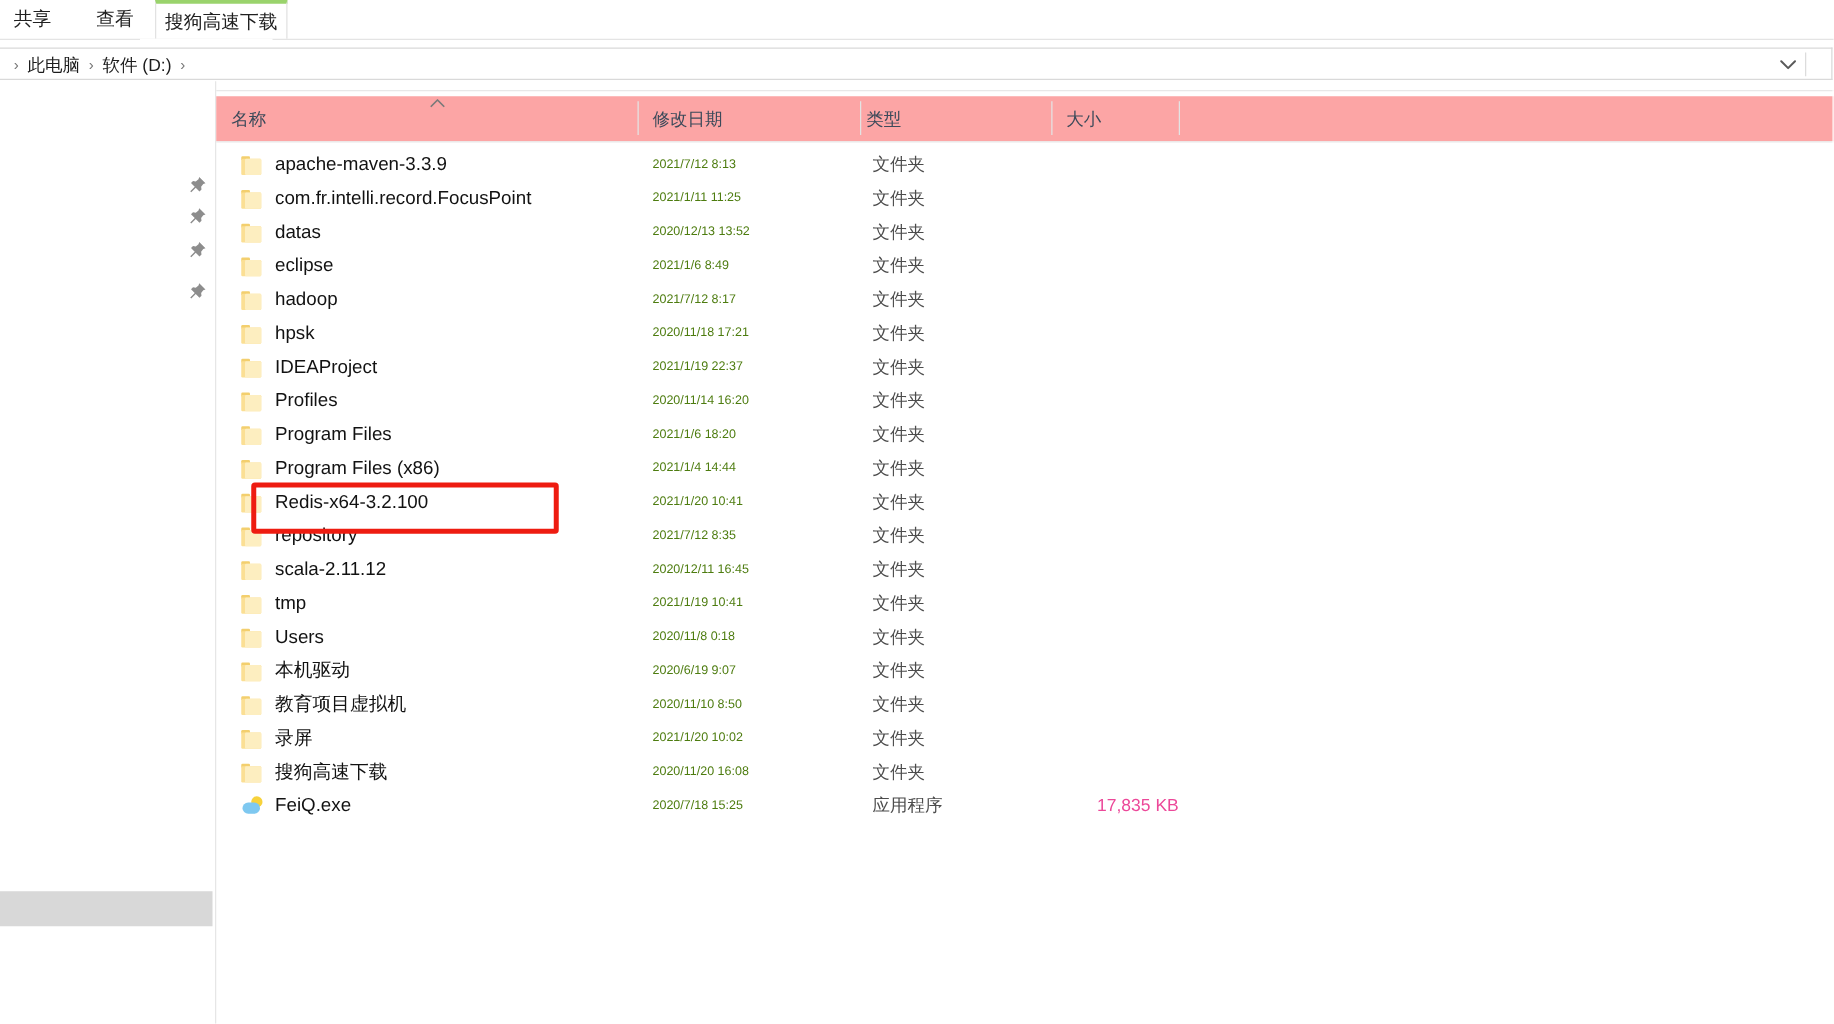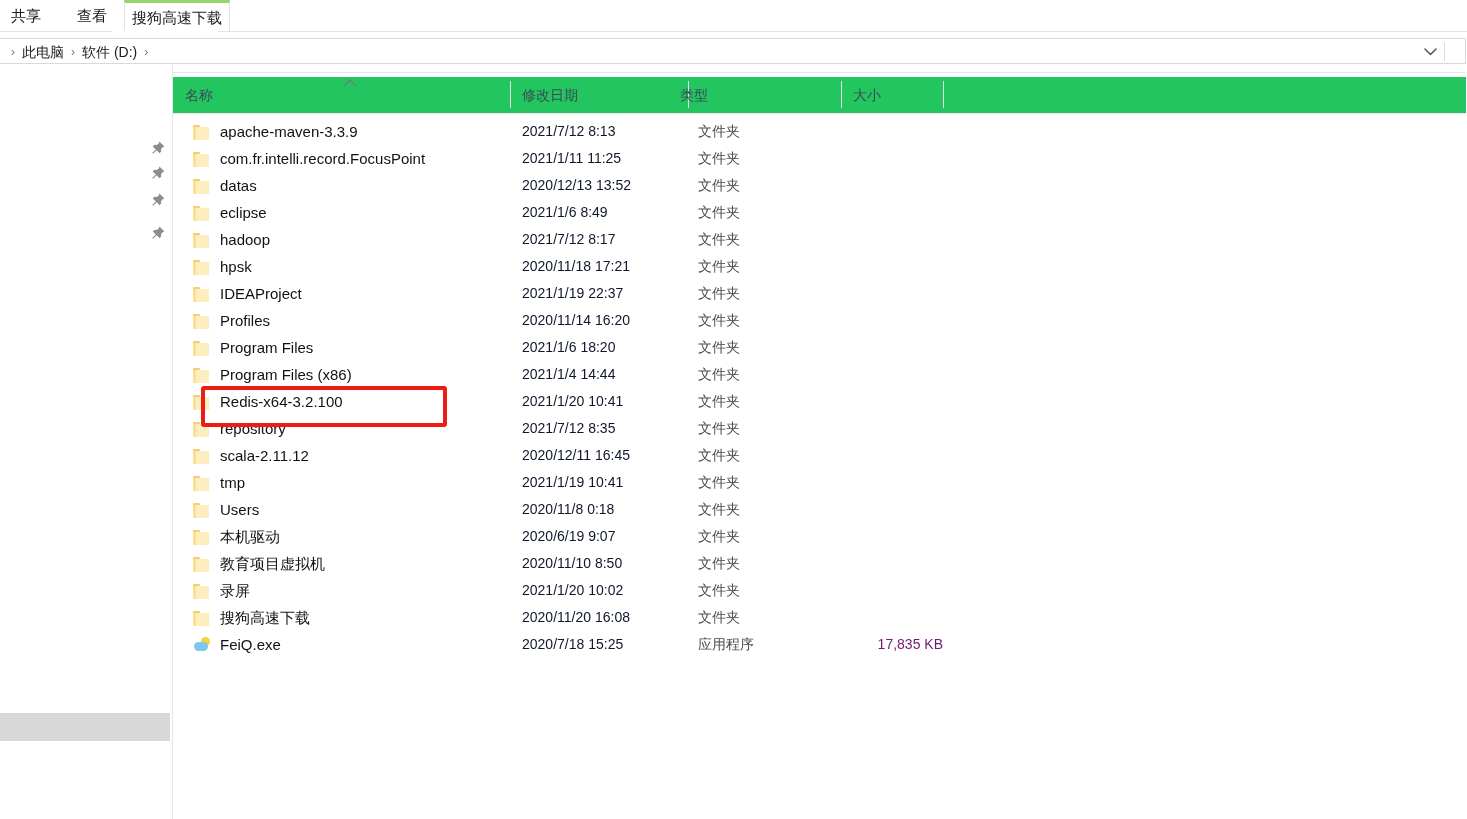--- a/index.html
+++ b/index.html
@@ -140,7 +140,7 @@
     left: 173px; top: 77px;
     width: 1294px;
     height: 36px;
-    background: #22c55e;
+    background: #fca5a5;
   }
   .col-header-bottom {
     position: absolute;

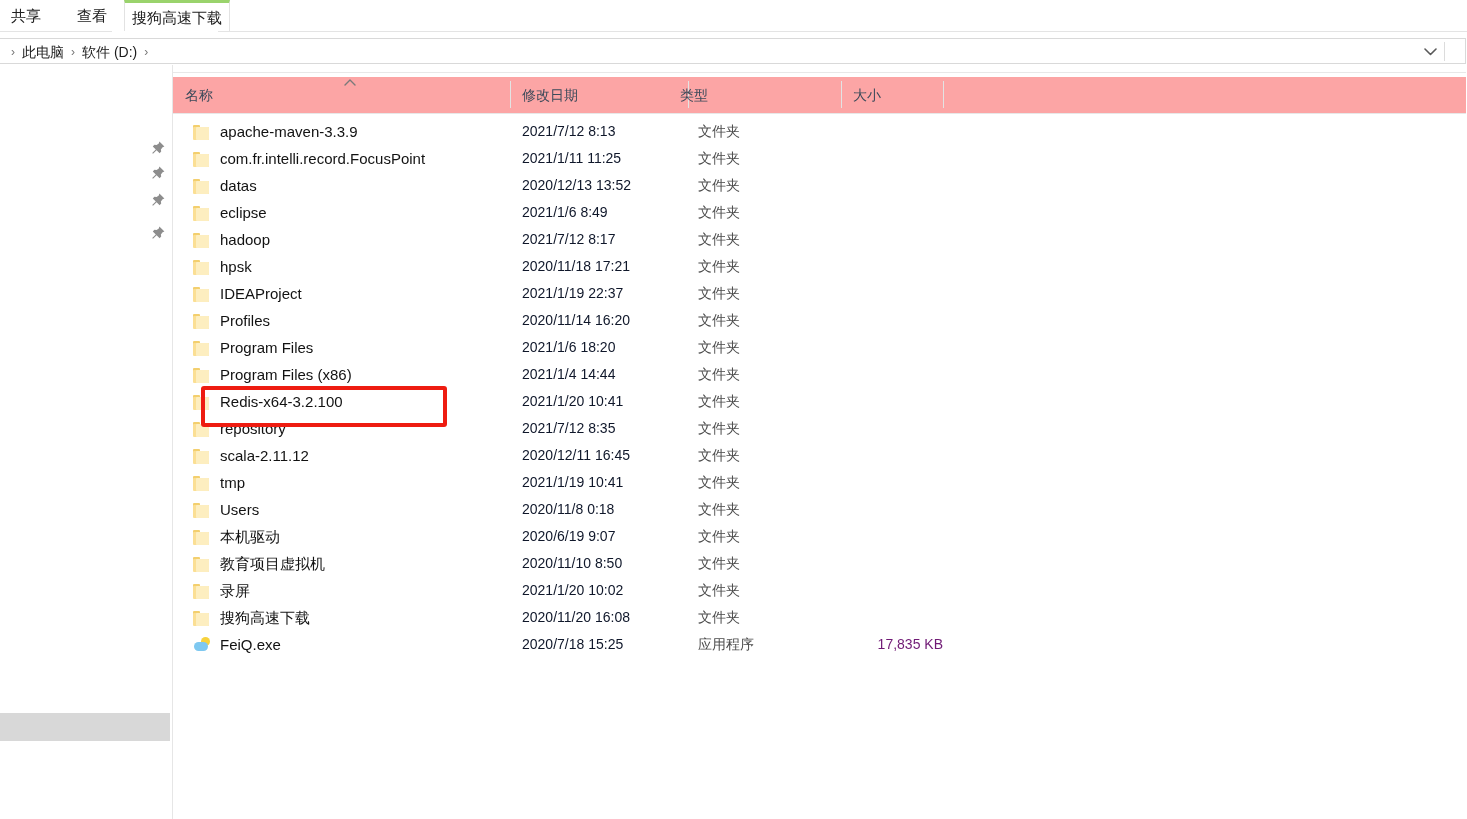--- a/index.html
+++ b/index.html
@@ -389,7 +389,7 @@
     <div class="col-sep" style="left: 337px;"></div>
     <div class="col-cell" style="left: 337px;">修改日期</div>
     <div class="col-sep" style="left: 515px;"></div>
-    <div class="col-cell" style="left: 495px;">类型</div>
+    <div class="col-cell" style="left: 508px;">类型</div>
     <div class="col-sep" style="left: 668px;"></div>
     <div class="col-cell" style="left: 668px;">大小</div>
     <div class="col-sep" style="left: 770px;"></div>

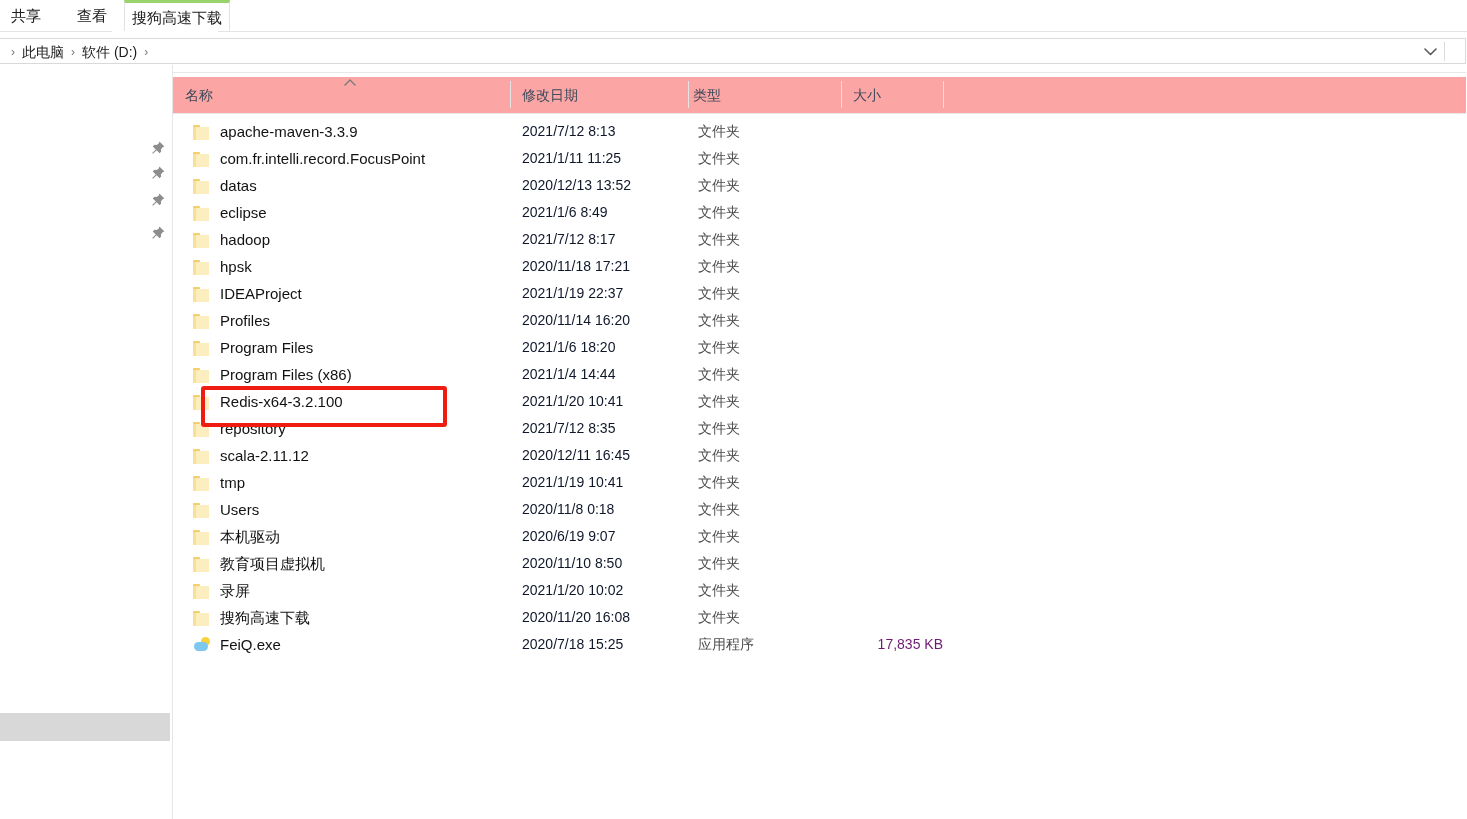--- a/index.html
+++ b/index.html
@@ -206,8 +206,8 @@
     left: 349px; top: 0;
     height: 27px;
     line-height: 27px;
-    font-size: 14px;
-    color: #0f172a;
+    font-size: 10px;
+    color: #4d7c0f;
     white-space: nowrap;
   }
   .cell-type {

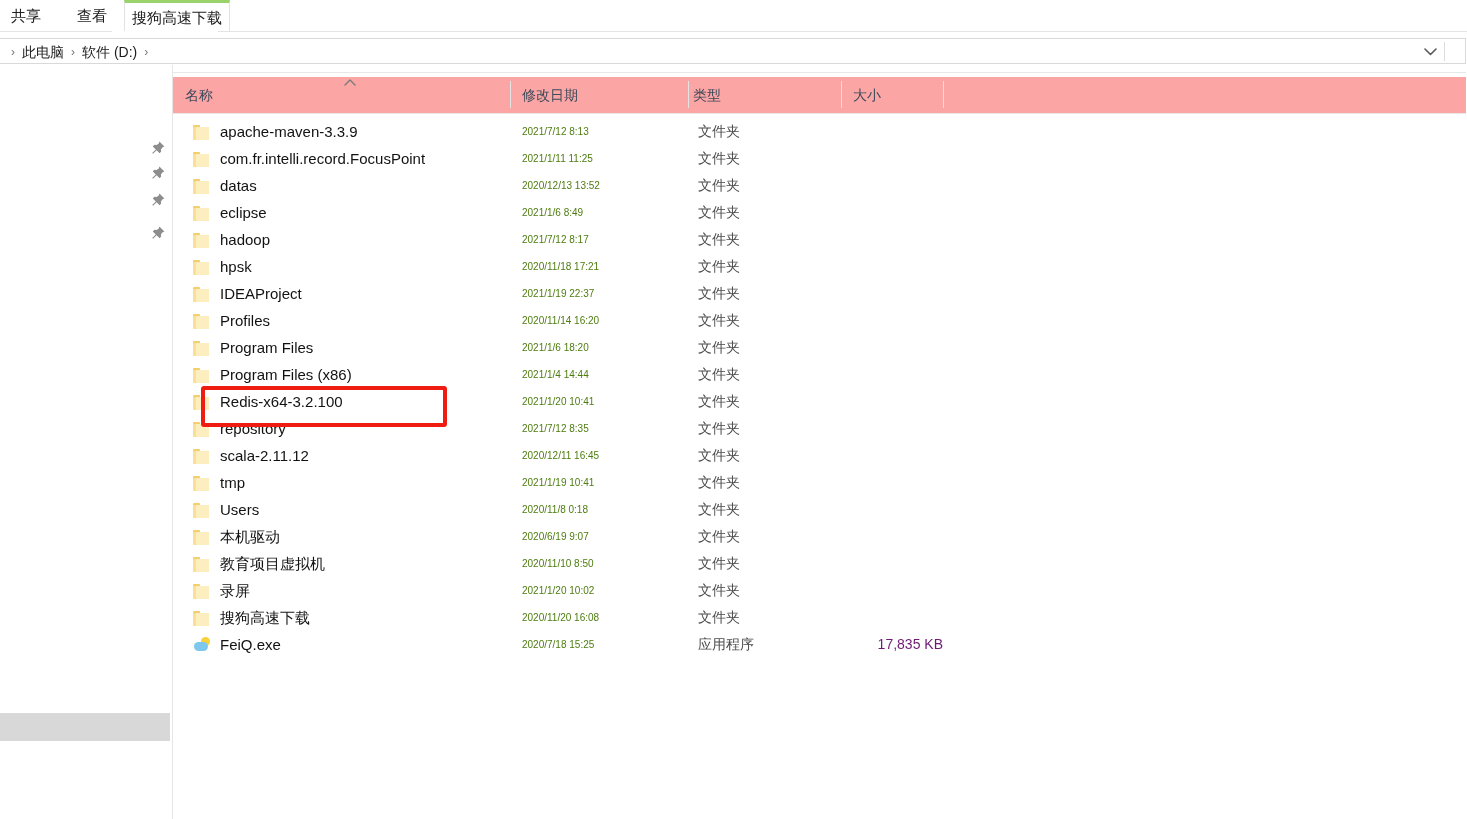--- a/index.html
+++ b/index.html
@@ -226,7 +226,7 @@
     height: 27px;
     line-height: 27px;
     font-size: 14px;
-    color: #701a75;
+    color: #ec4899;
     text-align: right;
     white-space: nowrap;
   }

